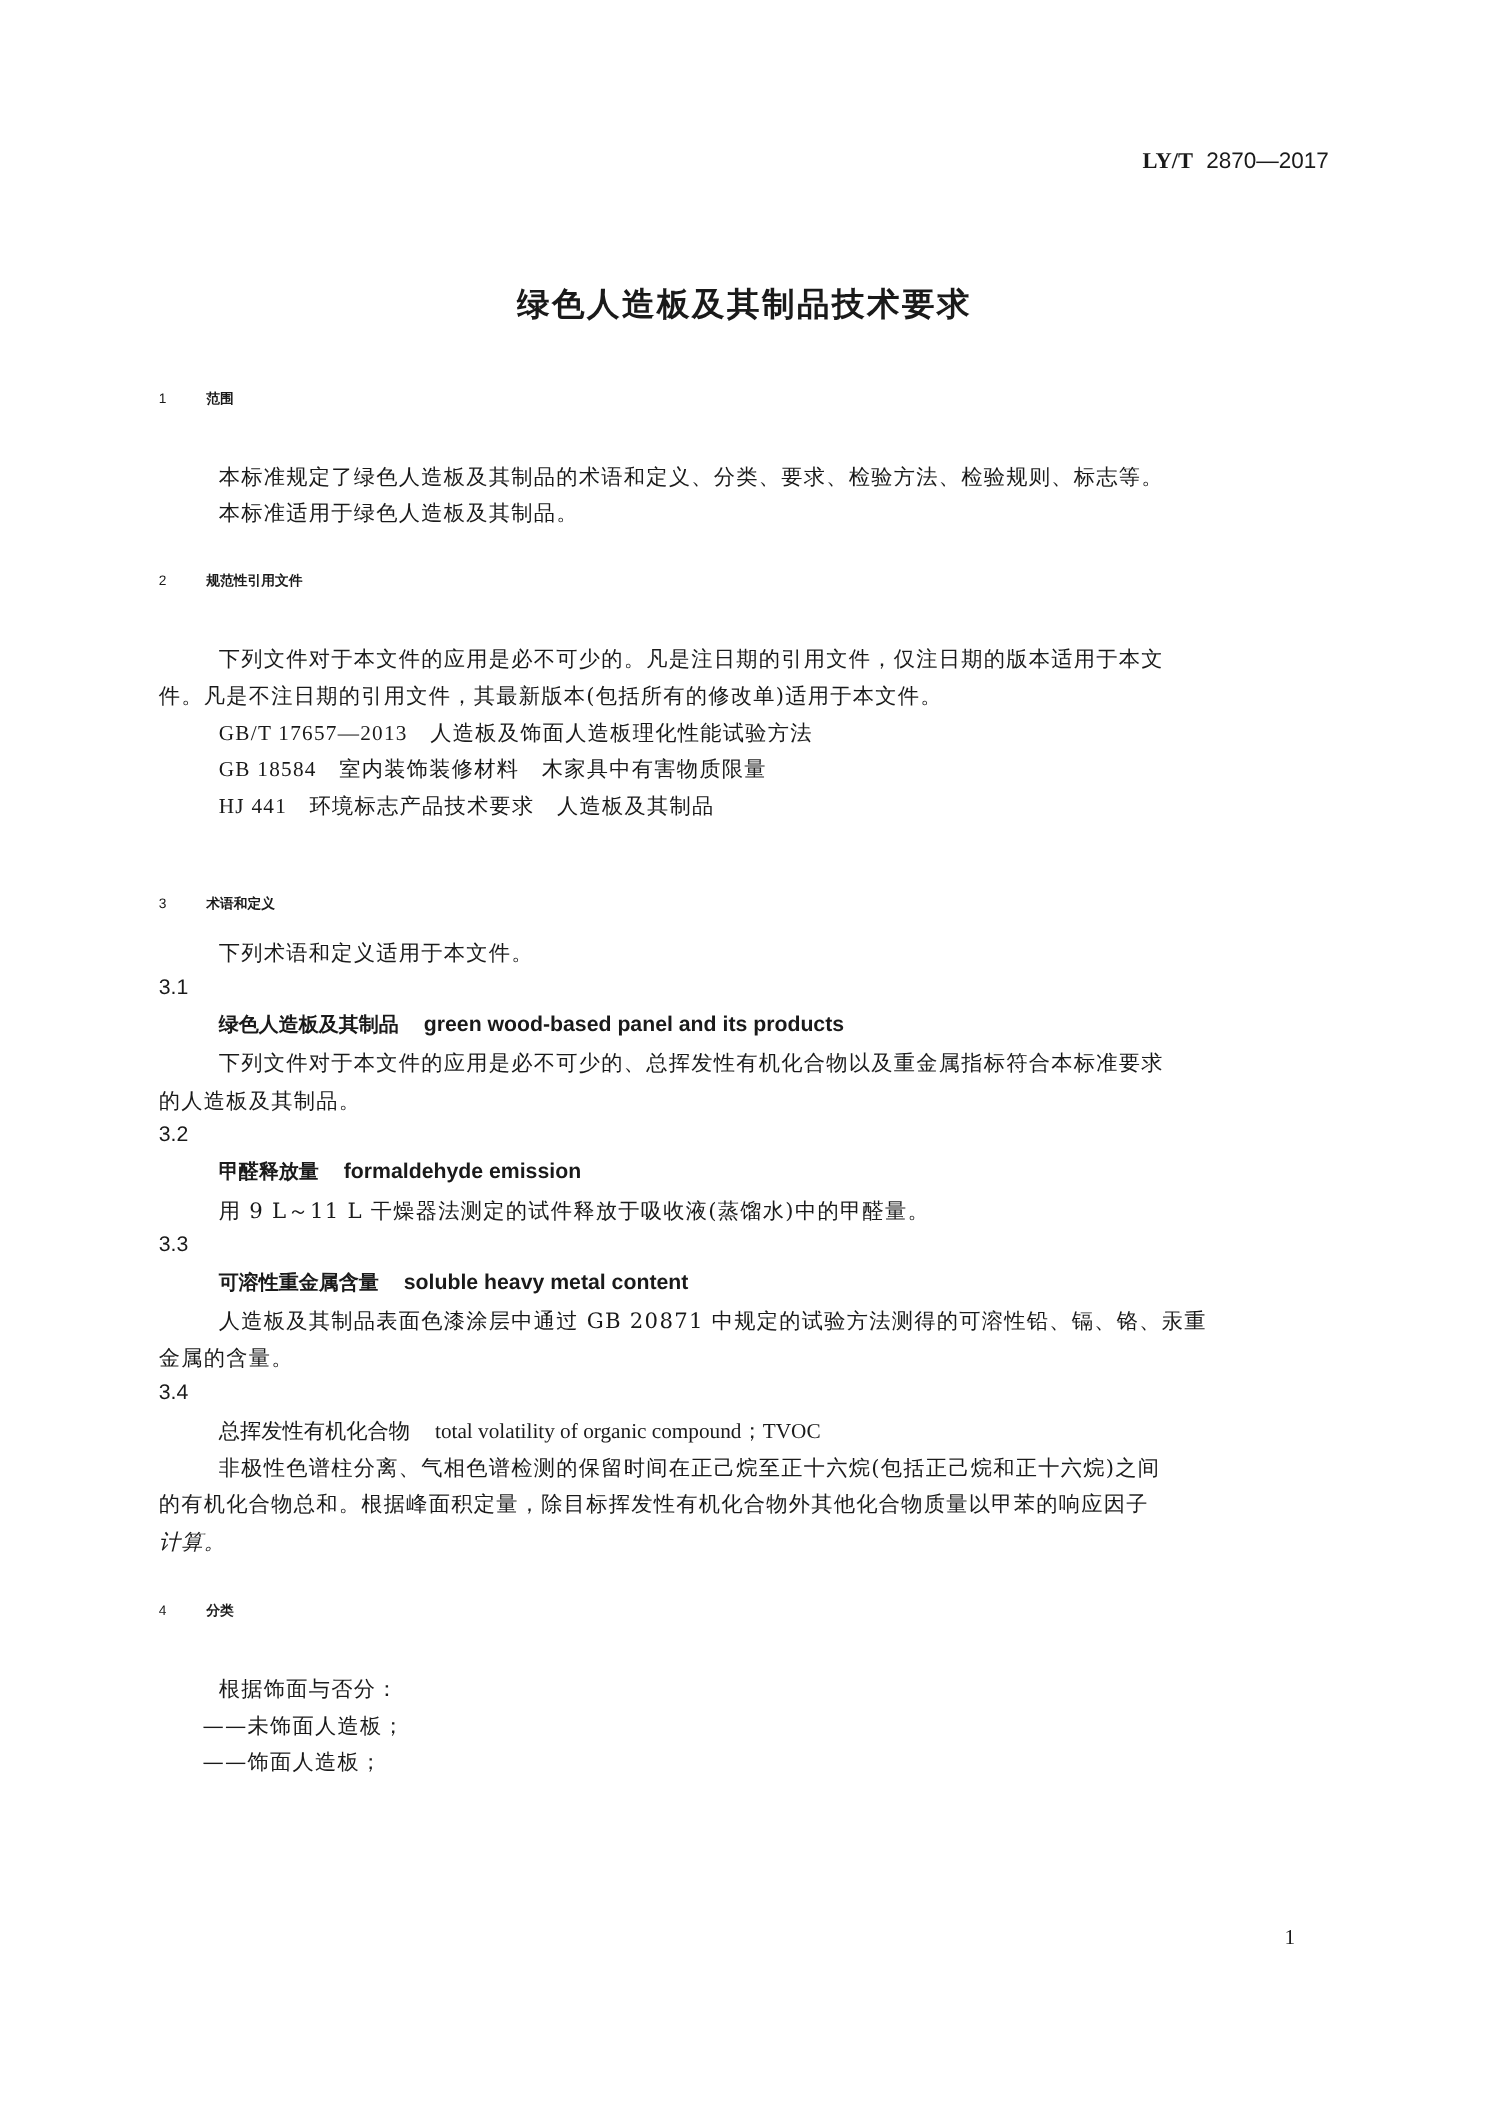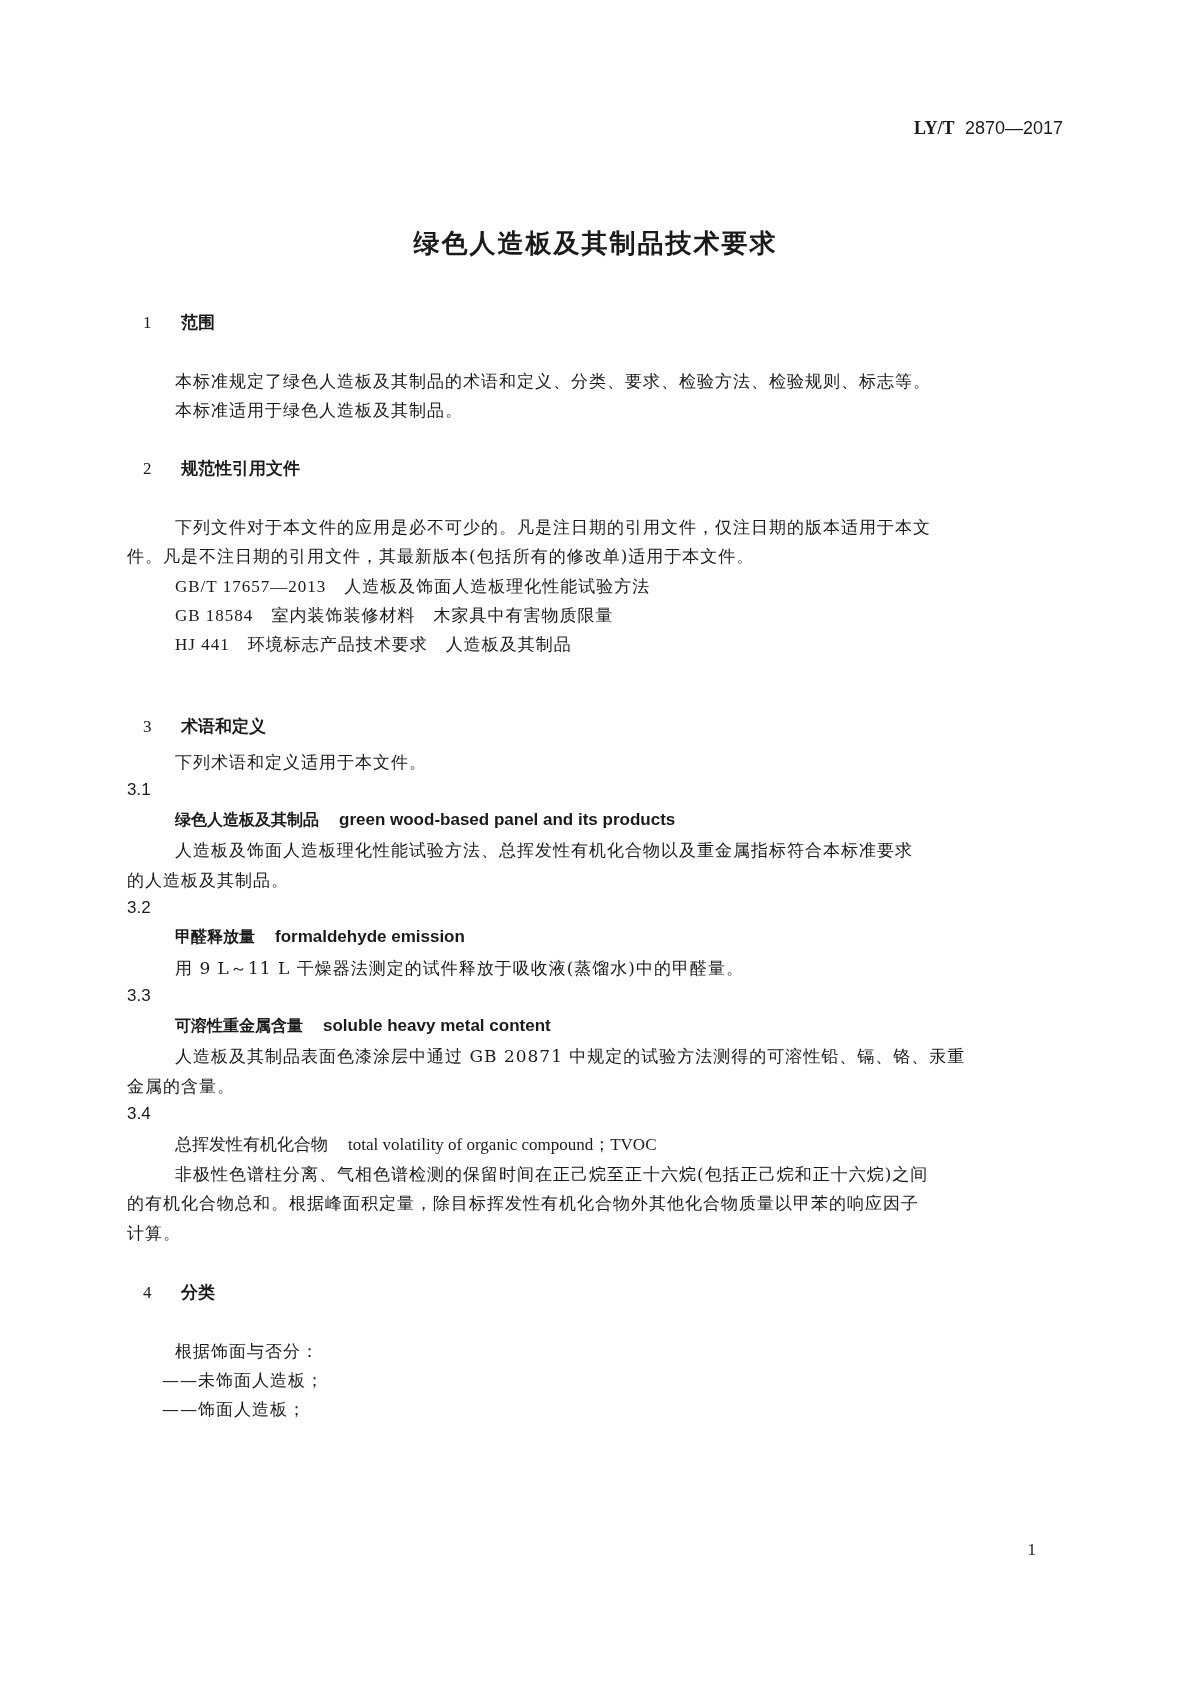--- a/index.html
+++ b/index.html
@@ -12,7 +12,7 @@
     .std-code { top: 118px; right: 128px; font-size: 18px; font-family: "Liberation Serif", serif; }
     .std-code b { font-weight: bold; }
     .doc-title { top: 226px; left: 0; width: 1191px; text-align: center; font-size: 26px; font-weight: bold; font-family: "DejaVu Sans", sans-serif; letter-spacing: 2px; white-space: nowrap; }
-    .sec-h { font-family: Liberation Serif, serif; font-size: 17px; font-weight: bold; margin-left: 16px; }
+    .sec-h { font-family: Liberation Sans, sans-serif; font-size: 11px; font-weight: bold; }
     .sec-h .num { display: inline-block; width: 38px; font-weight: normal; }
     .p { font-size: 17px; letter-spacing: 1px; }
     .indent { left: 175px; }

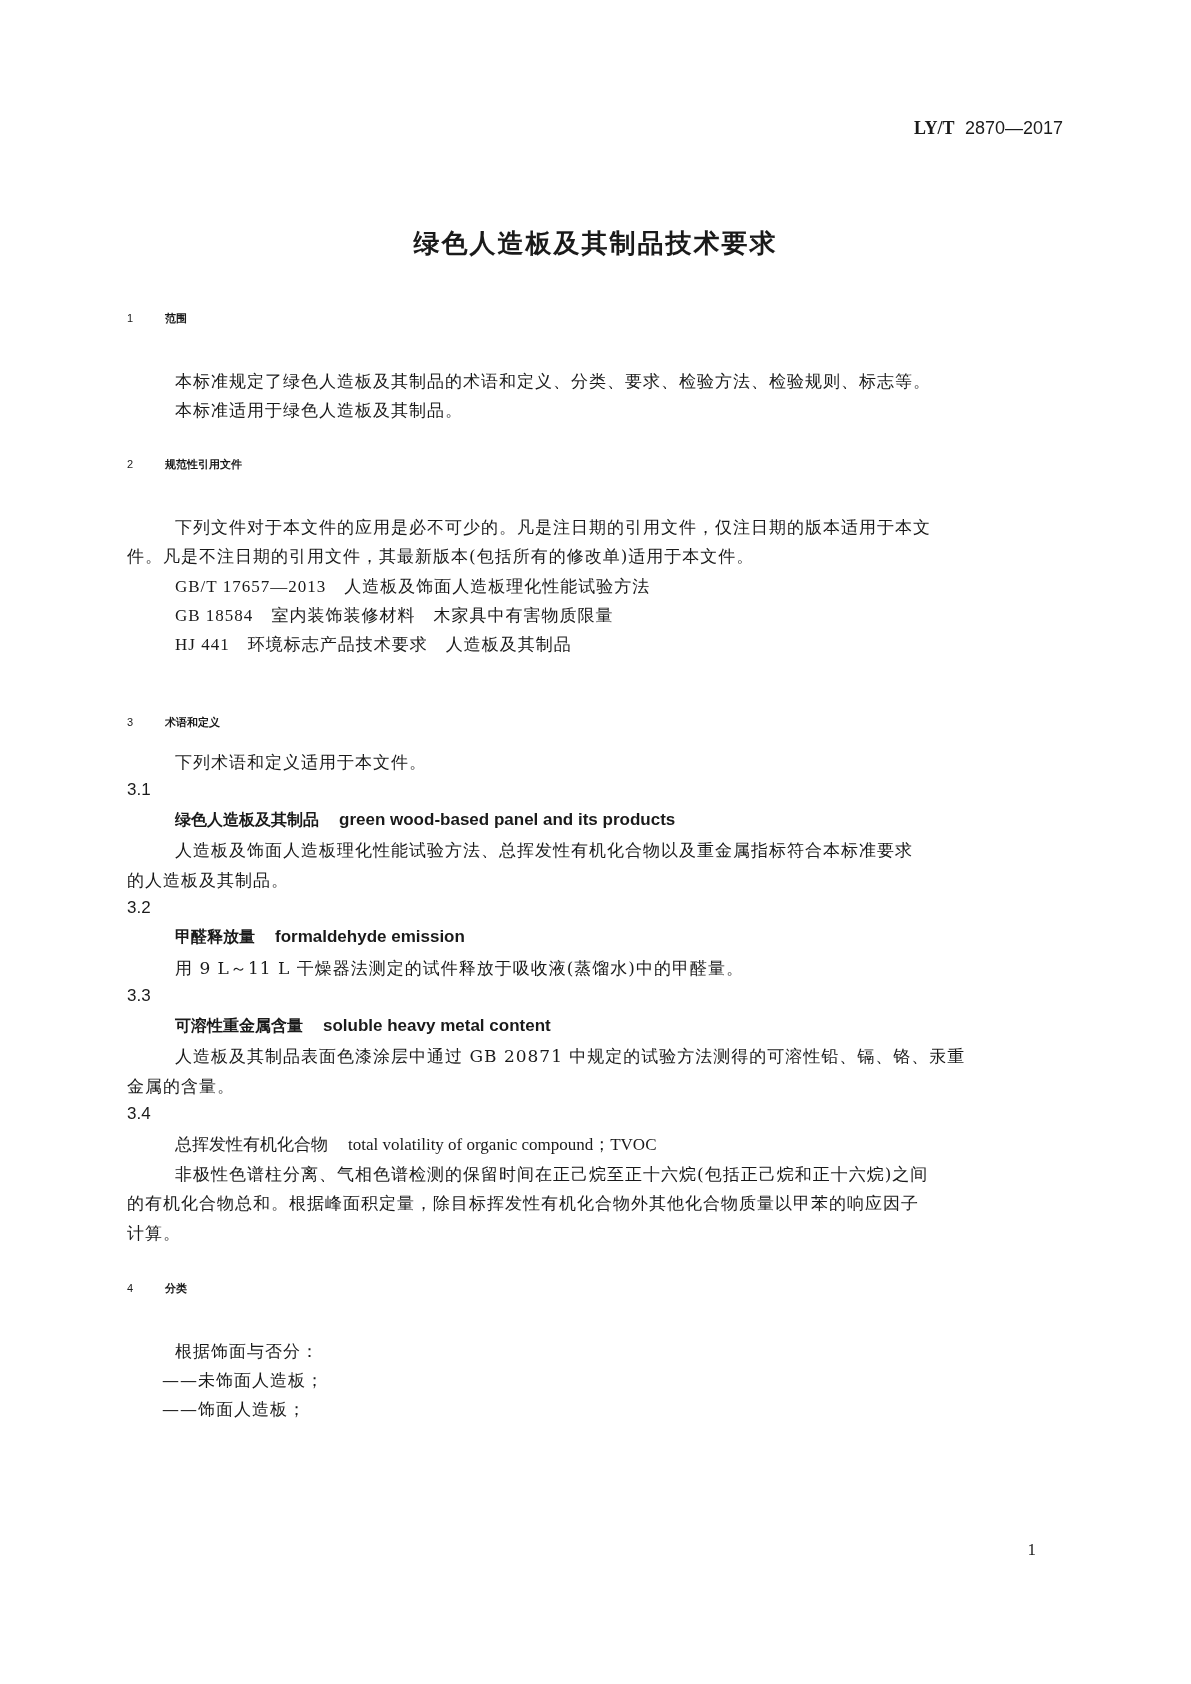--- a/index.html
+++ b/index.html
@@ -65,7 +65,7 @@
 <div class="abs term indent" style="top:810px;">
   <span>绿色人造板及其制品</span><span class="en">green wood-based panel and its products</span>
 </div>
-<div class="abs p indent" style="top:839px;">人造板及饰面人造板理化性能试验方法、总挥发性有机化合物以及重金属指标符合本标准要求</div>
+<div class="abs p indent" style="top:839px;">下列文件对于本文件的应用是必不可少的、总挥发性有机化合物以及重金属指标符合本标准要求</div>
 <div class="abs p flush" style="top:869px;">的人造板及其制品。</div>
 
 <div class="abs clause flush" style="top:898px;">3.2</div>

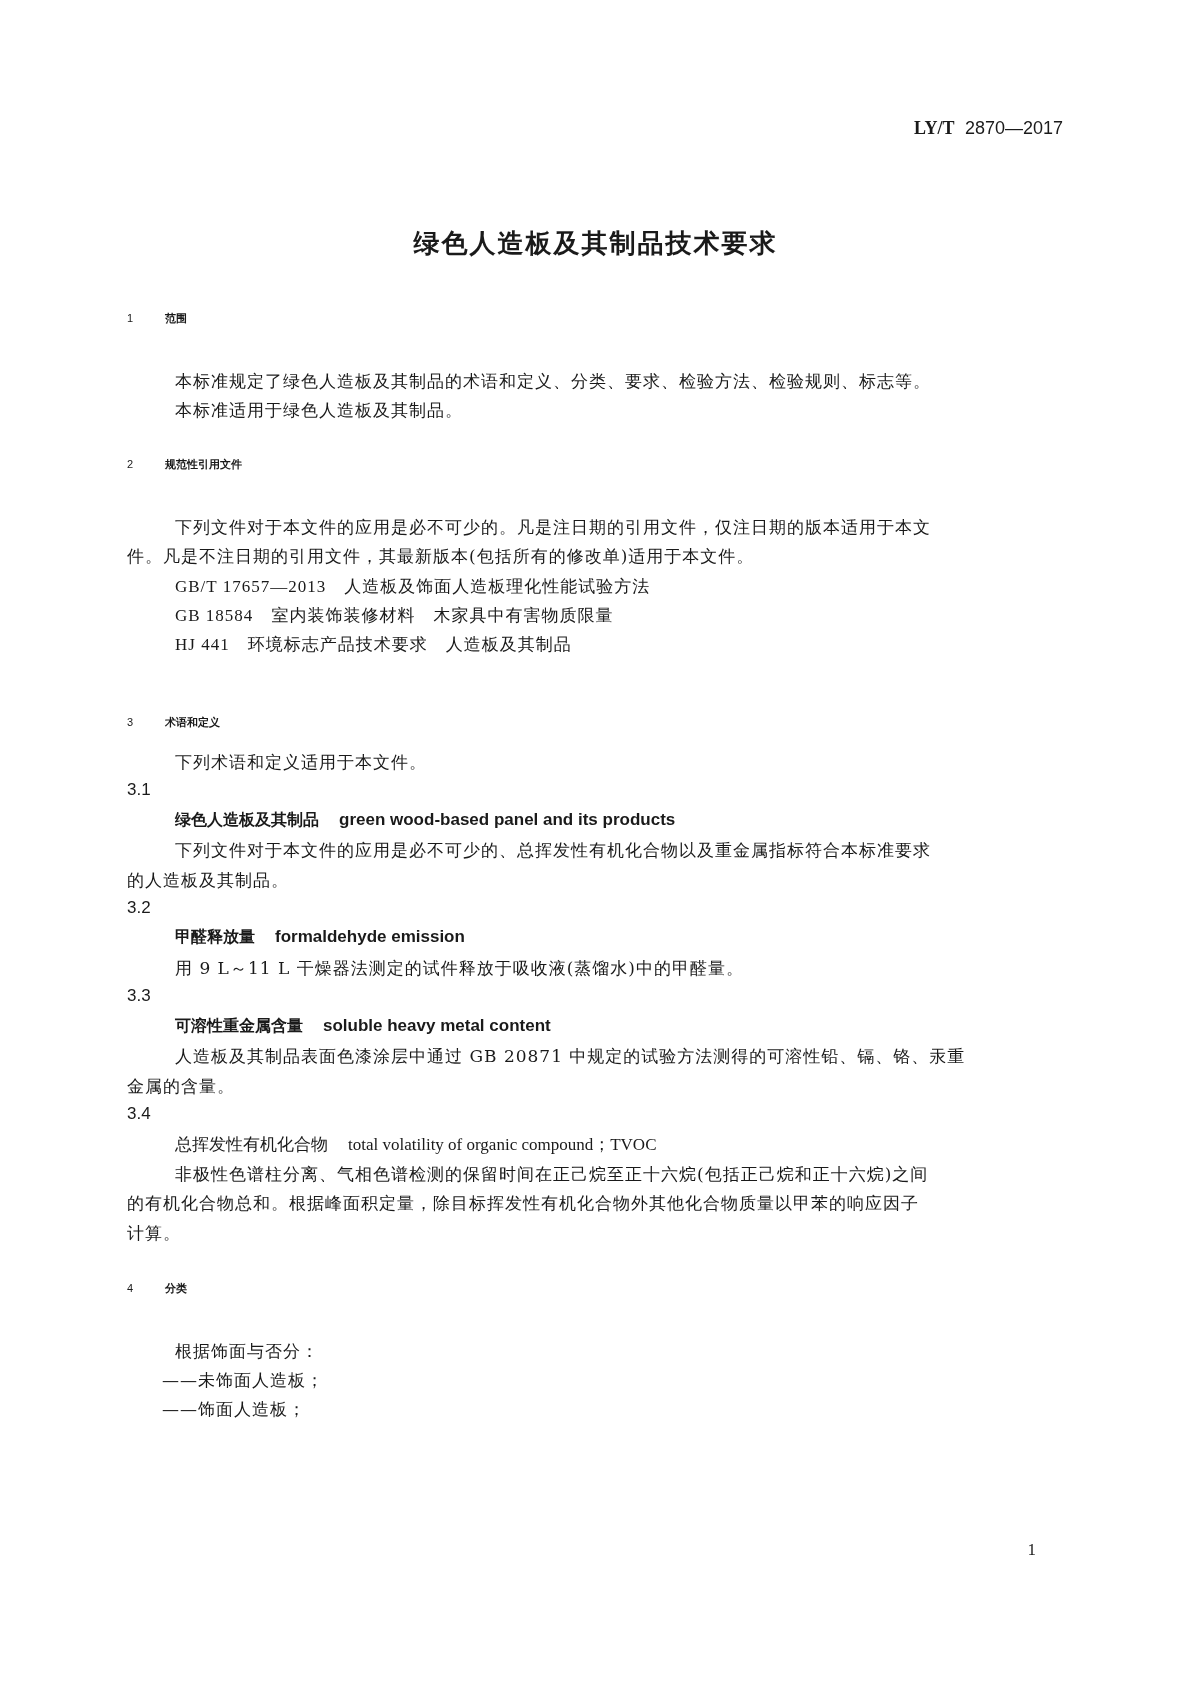--- a/index.html
+++ b/index.html
@@ -87,7 +87,7 @@
 </div>
 <div class="abs p indent" style="top:1163px;">非极性色谱柱分离、气相色谱检测的保留时间在正己烷至正十六烷(包括正己烷和正十六烷)之间</div>
 <div class="abs p flush" style="top:1192px;">的有机化合物总和。根据峰面积定量，除目标挥发性有机化合物外其他化合物质量以甲苯的响应因子</div>
-<div class="abs p flush" style="top:1222px;">计算。</div>
+<div class="abs p flush" style="top:1222px;font-style:italic;">计算。</div>
 
 <div class="abs sec-h flush" style="top:1281px;">
   <span class="num">4</span><span>分类</span>

